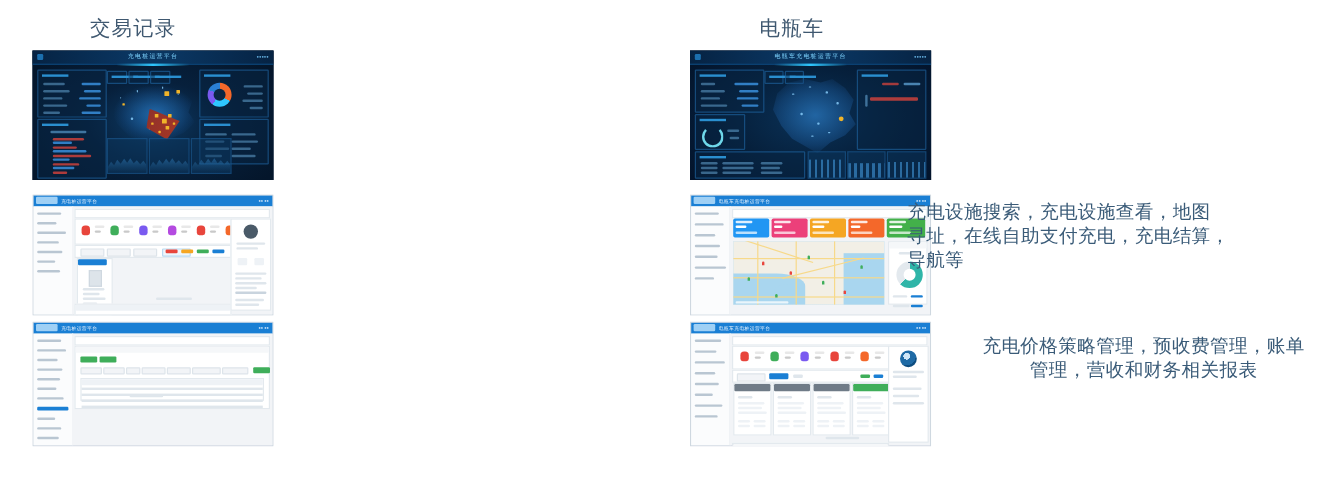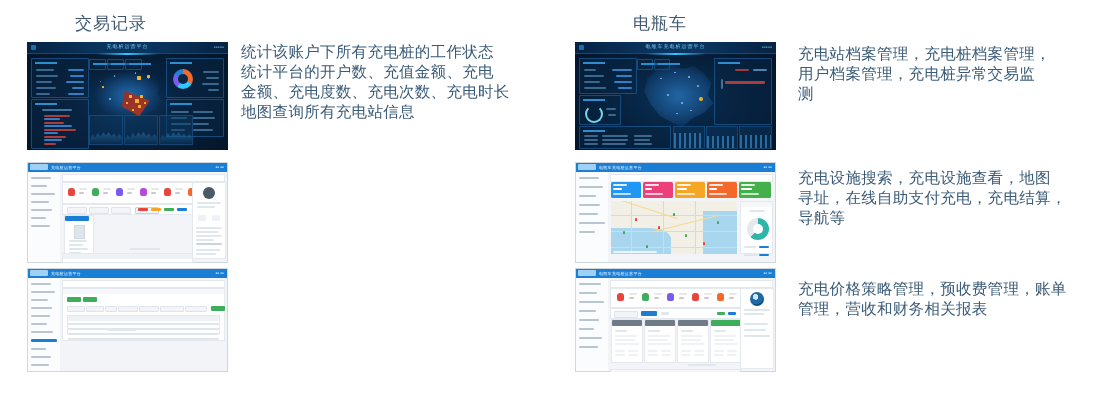--- a/index.html
+++ b/index.html
@@ -218,10 +218,6 @@
     </div>
   </div>
 
-  <div class="desc" id="desc-l1">统计该账户下所有充电桩的工作状态
-统计平台的开户数、充值金额、充电
-金额、充电度数、充电次数、充电时长
-地图查询所有充电站信息</div>
 
   <div class="shot" id="shot-l2">
     <div class="lt">

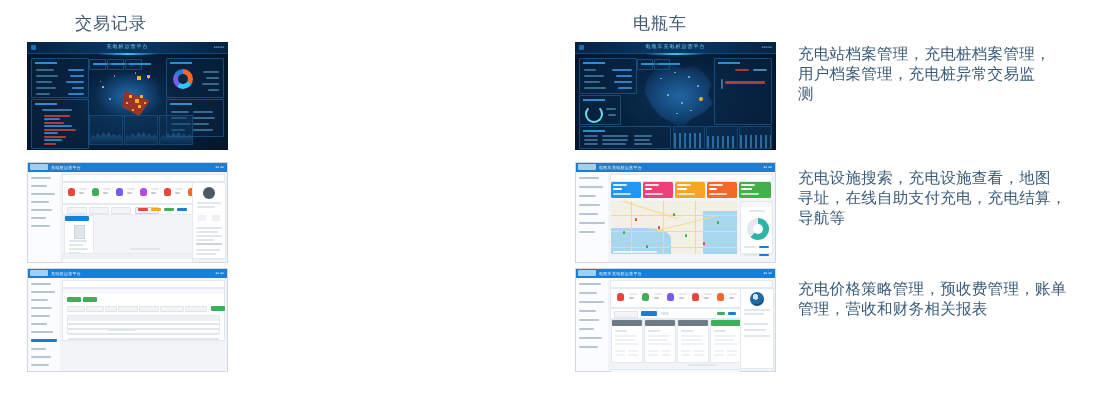--- a/index.html
+++ b/index.html
@@ -418,9 +418,6 @@
     </div>
   </div>
 
-  <div class="desc" id="desc-r1">充电站档案管理，充电桩档案管理，
-用户档案管理，充电桩异常交易监
-测</div>
 
   <div class="shot" id="shot-r2">
     <div class="lt">

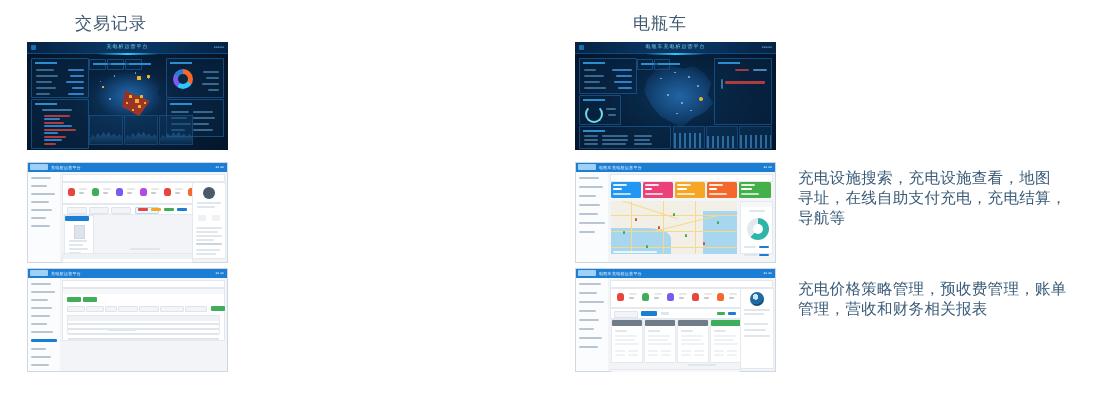--- a/index.html
+++ b/index.html
@@ -39,7 +39,7 @@
   #desc-l2{left:241px;top:172px;}
   #desc-l3{left:241px;top:279px;}
   #desc-r1{left:798px;top:44px;}
-  #desc-r2{left:798px;top:168px;}
+  #desc-r2{left:756px;top:168px;}
   #desc-r3{left:798px;top:279px;}
 
   

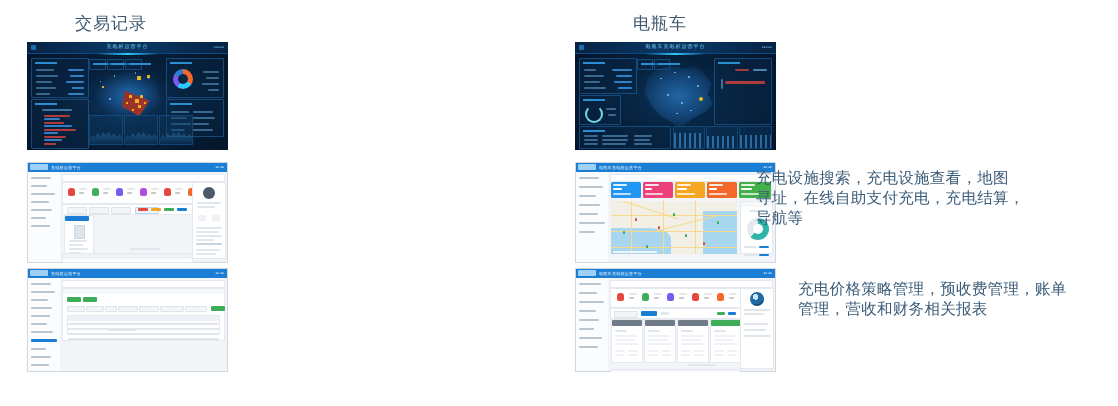--- a/index.html
+++ b/index.html
@@ -40,7 +40,7 @@
   #desc-l3{left:241px;top:279px;}
   #desc-r1{left:798px;top:44px;}
   #desc-r2{left:756px;top:168px;}
-  #desc-r3{left:798px;top:279px;}
+  #desc-r3{left:798px;top:279px;text-align:center;}
 
   
   .shot{position:absolute;overflow:hidden;background:#fff;}

